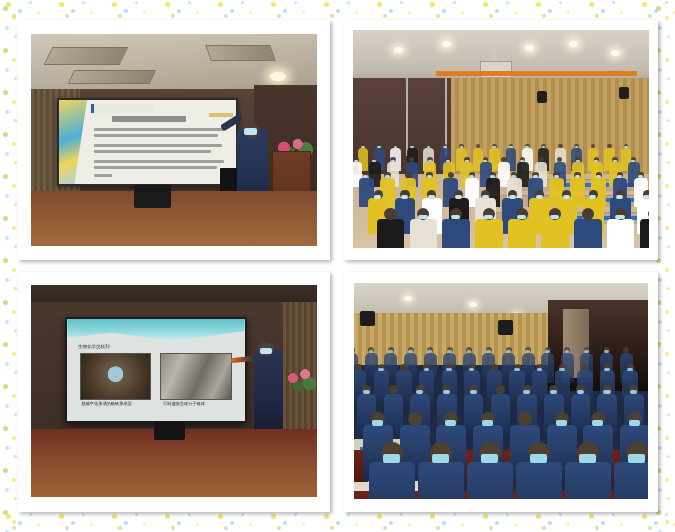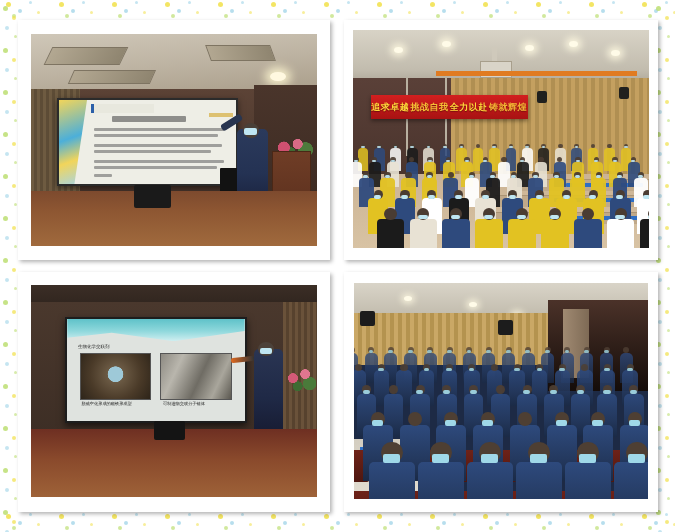--- a/index.html
+++ b/index.html
@@ -660,12 +660,6 @@
           <div class="s2-pole" style="left:18%;top:22%;height:36%;"></div>
           <div class="s2-pole" style="left:31%;top:22%;height:36%;"></div>
 
-          <div class="s2-banner">
-            <span class="s2-banner-text">追求卓越</span>
-            <span class="s2-banner-text" style="opacity:.85">挑战自我</span>
-            <span class="s2-banner-text">全力以赴</span>
-            <span class="s2-banner-text" style="opacity:.8">铸就辉煌</span>
-          </div>
 
           <div class="s2-floor"></div>
           <div class="s2-step" style="bottom:26%;width:46%;"></div>

